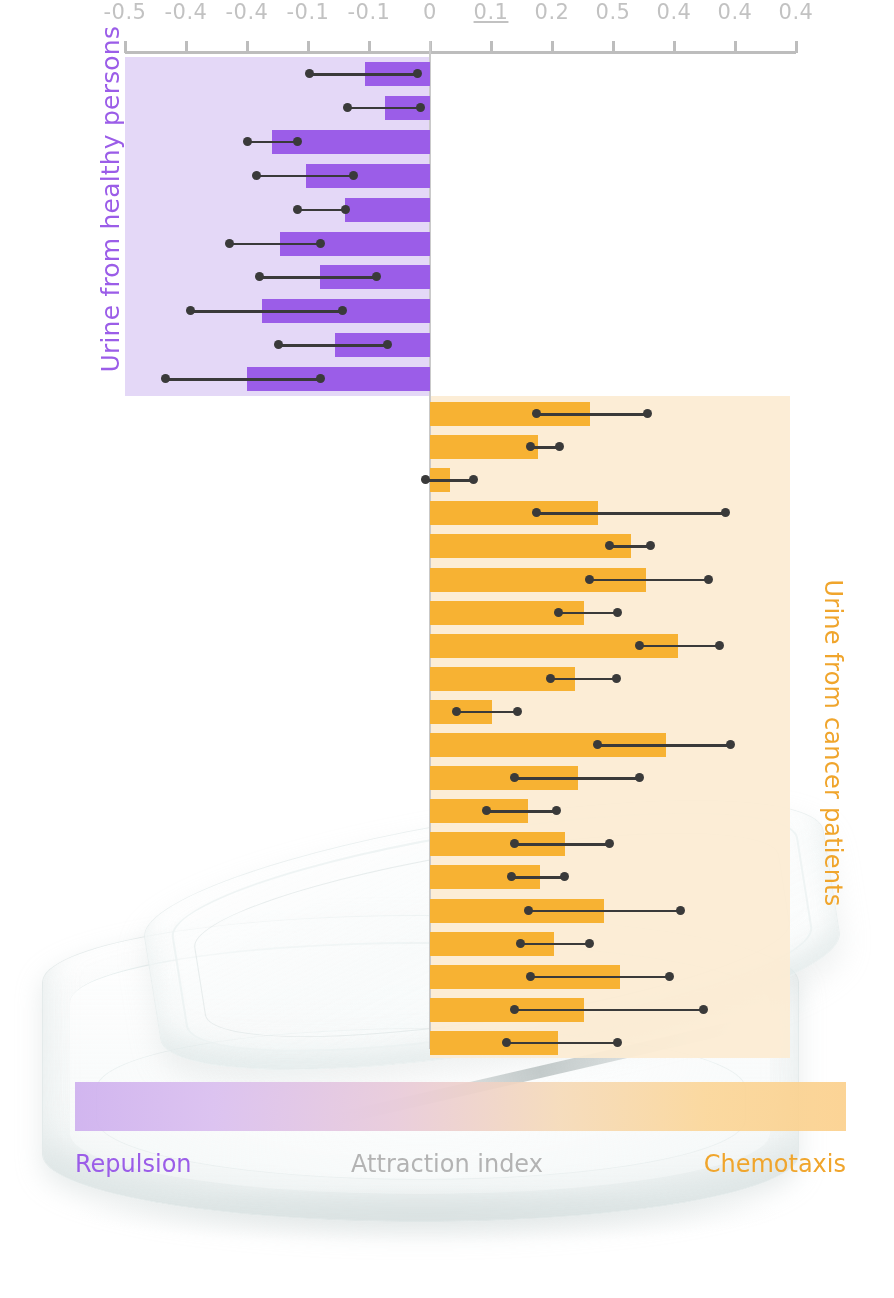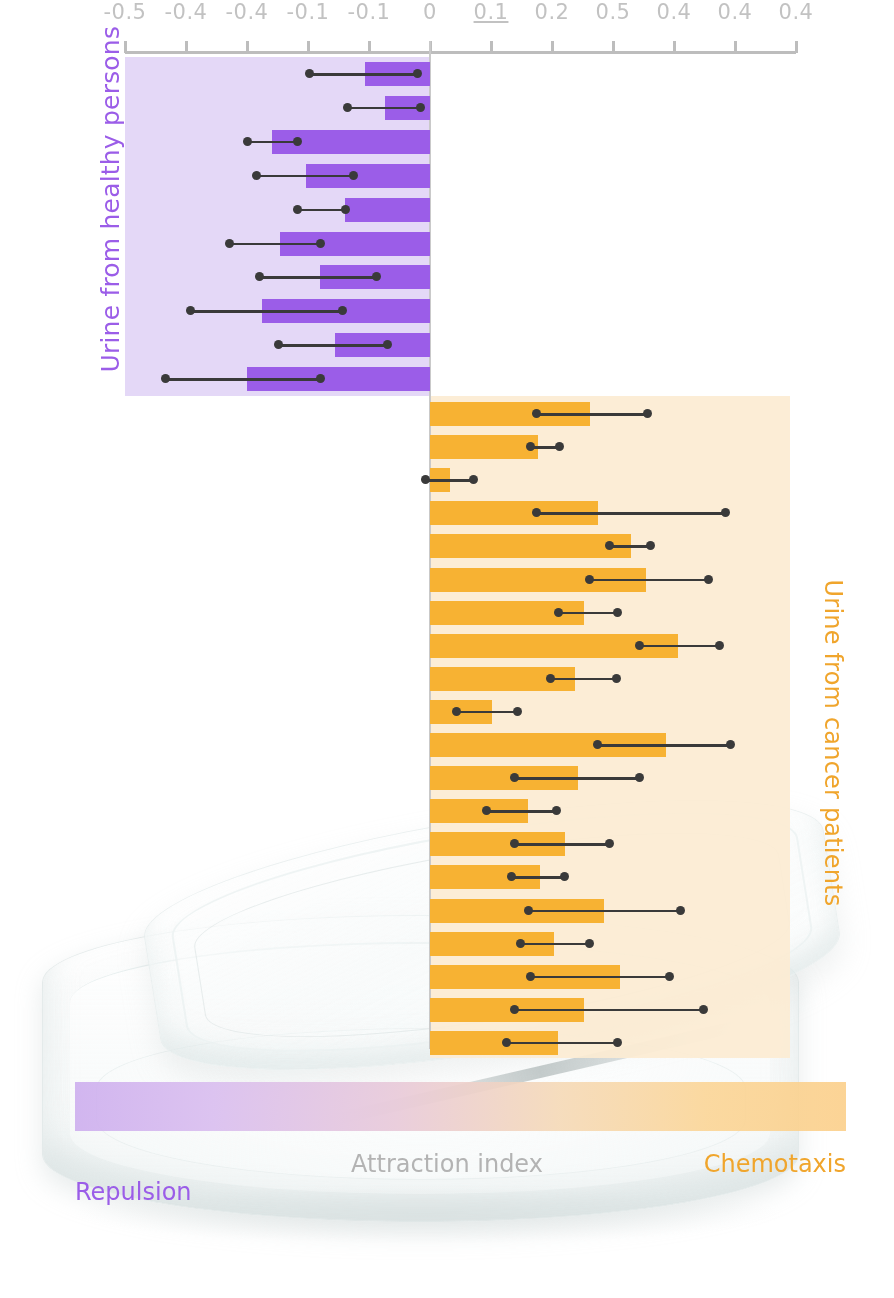--- a/index.html
+++ b/index.html
@@ -101,7 +101,7 @@
     background:linear-gradient(90deg,#cdaeee 0%,#d9bdef 18%,#e8c9d8 42%,#f5d9b6 63%,#fbd596 82%,#fbcf8a 100%);
     opacity:.9;
   }
-  #legend-repulsion{position:absolute;left:75px;top:1150px;font-size:24px;color:#9b5de8;margin-top:28px;}
+  #legend-repulsion{position:absolute;left:75px;top:1150px;font-size:24px;color:#9b5de8;}
   #legend-axis-title{position:absolute;left:0;top:1150px;width:894px;text-align:center;font-size:24px;color:#b3b3b3;}
   #legend-attraction{position:absolute;right:48px;top:1150px;font-size:24px;color:#f0a52c;}
 </style>

